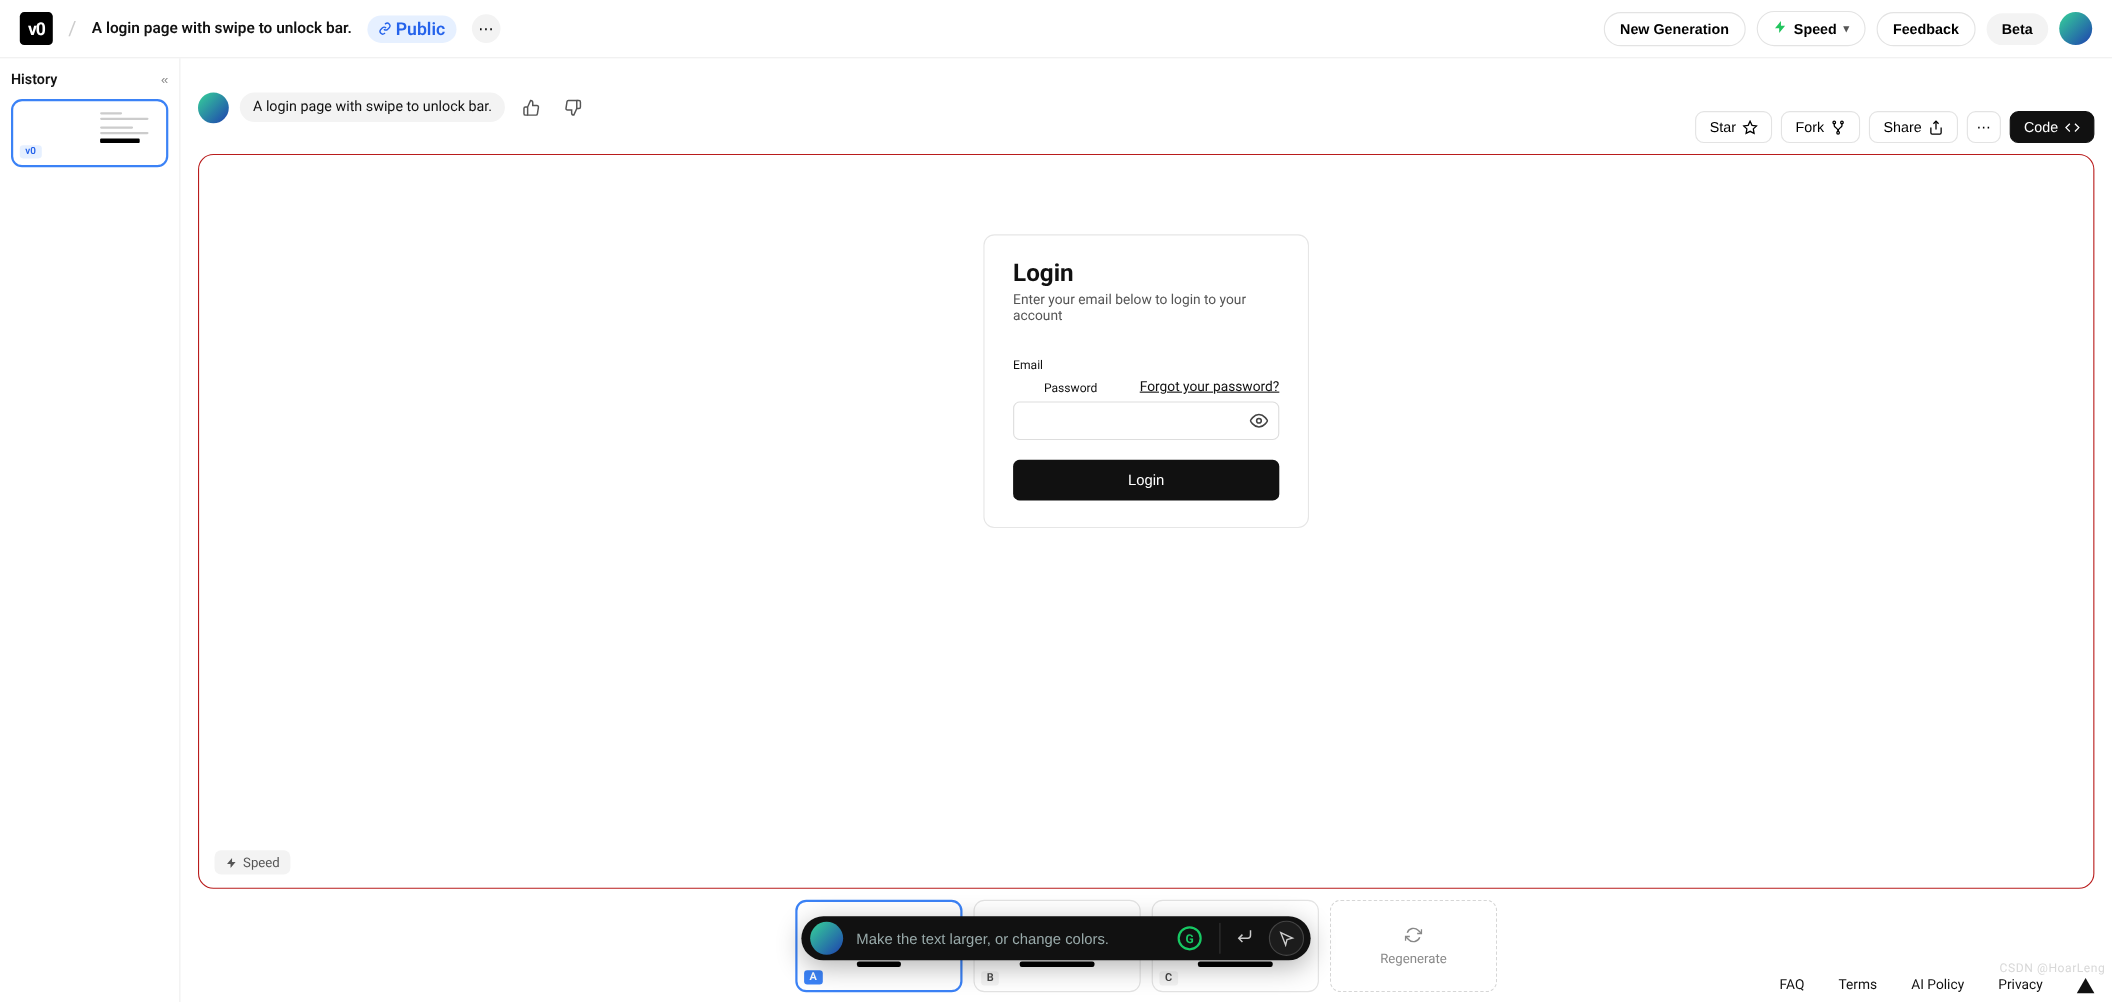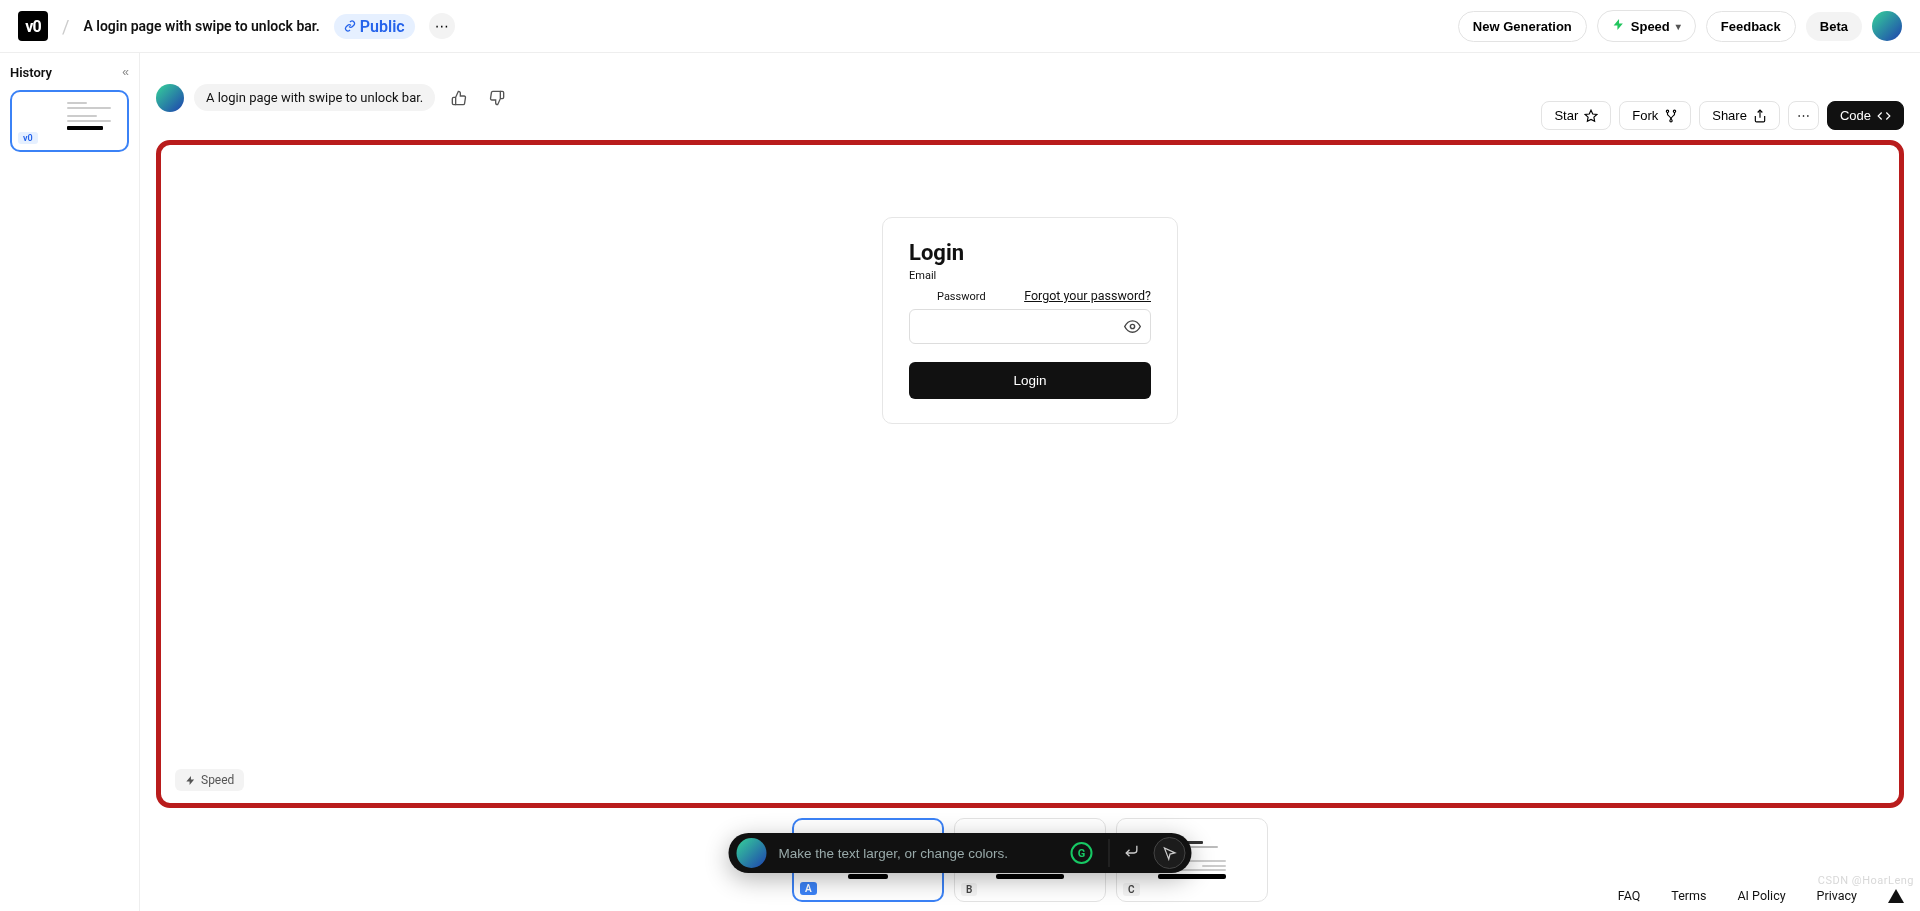--- a/index.html
+++ b/index.html
@@ -20,7 +20,7 @@
   .chev { font-size: 10px; color:#555; }
 
   .main { display: flex; height: calc(100% - 52px); }
-  .sidebar { width: 140px; border-right: 1px solid #eee; padding: 12px 10px; position:relative; }
+  .sidebar { width: 164px; border-right: 1px solid #eee; padding: 12px 10px; position:relative; }
   .sidebar h4 { font-size: 13px; font-weight: 600; margin-bottom: 10px; }
   .collapse-btn { position:absolute; top:12px; right:10px; border:none; background:transparent; font-size:12px; color:#888; cursor:pointer; }
   .hist-thumb { border: 2px solid #3b82f6; border-radius: 10px; height: 62px; background: #fff; position: relative; padding:6px; }

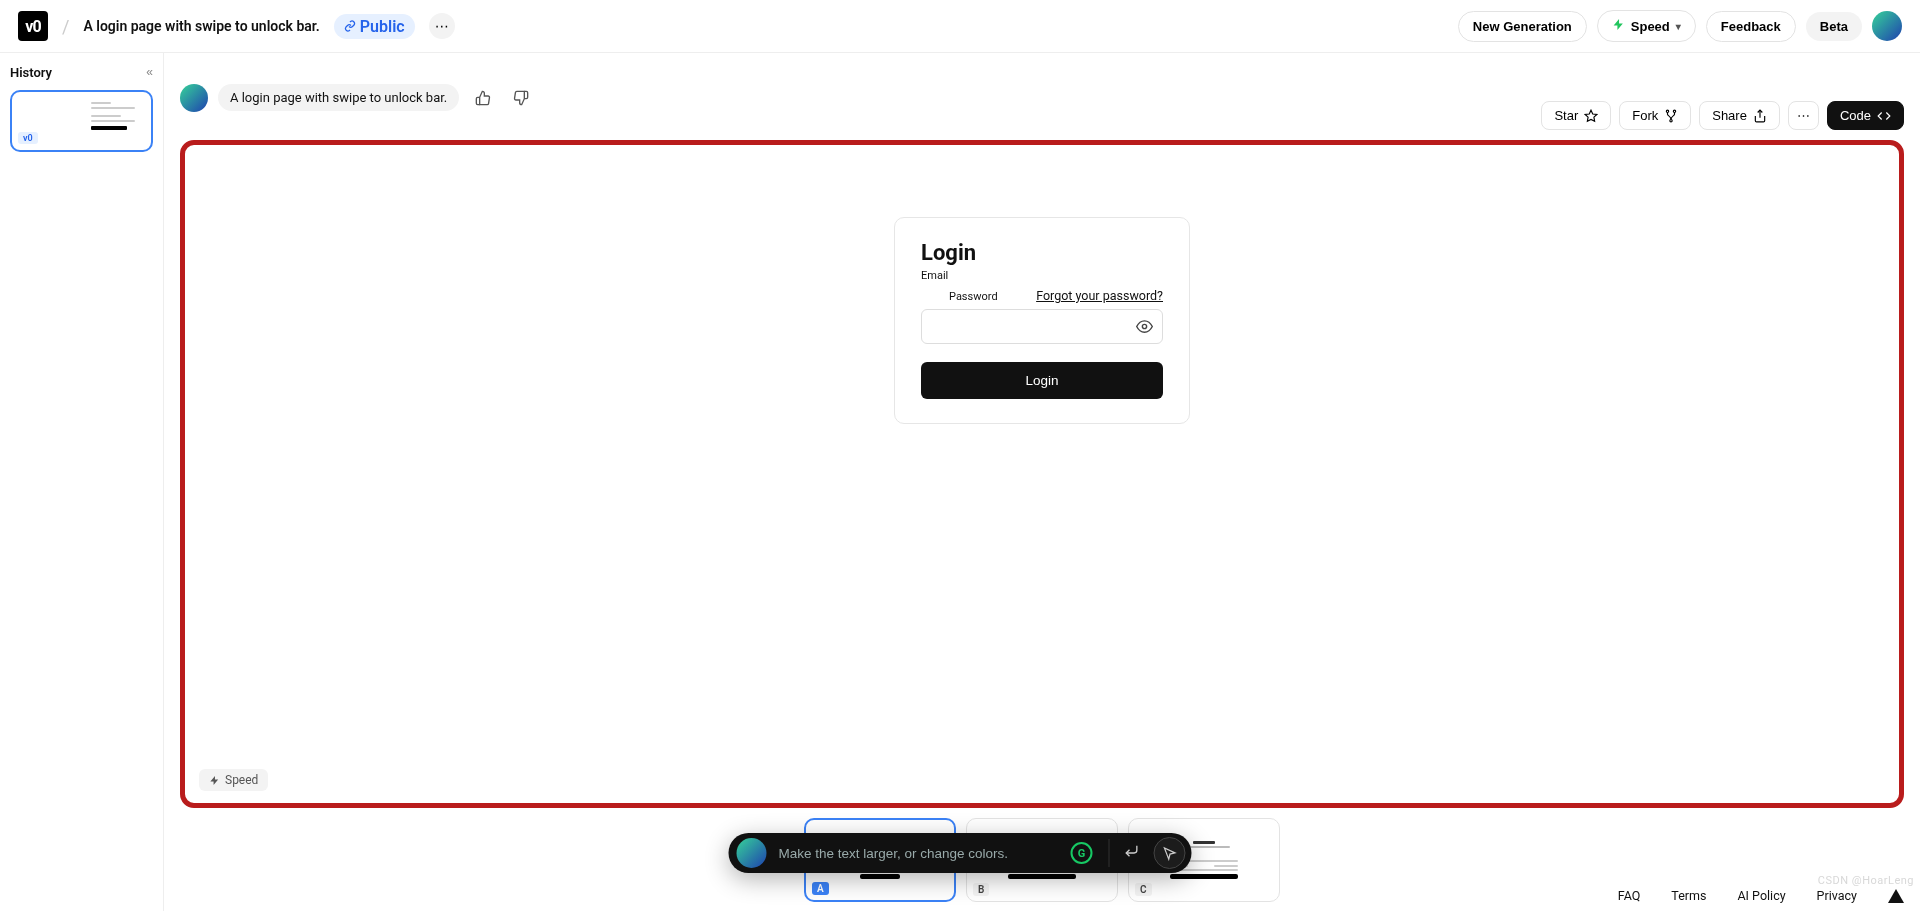--- a/index.html
+++ b/index.html
@@ -39,7 +39,7 @@
   .pill { border:1px solid #e3e3e3; padding:6px 12px; border-radius:8px; font-size:13px; background:#fff; cursor:pointer; display:flex; align-items:center; gap:6px; }
   .pill.dark { background:#111; color:#fff; border-color:#111; }
   .pill.iconly { padding:6px 8px; }
-  .canvas-frame { border:5px solid #b91c1c; border-radius:14px; flex:1; background:#fff; position:relative; display:flex; align-items:flex-start; justify-content:center; padding-top:72px; }
+  .canvas-frame { border:1px solid #b91c1c; border-radius:14px; flex:1; background:#fff; position:relative; display:flex; align-items:flex-start; justify-content:center; padding-top:72px; }
   .speed-tag { position:absolute; bottom:12px; left:14px; background:#f3f3f3; color:#555; font-size:12px; padding:4px 10px; border-radius:6px; display:flex; align-items:center; gap:5px; }
   .login-card { border:1px solid #e6e6e6; border-radius:10px; width:296px; padding:22px 26px 24px; }
   .login-card h2 { font-size:22px; font-weight:700; margin-bottom:4px; }

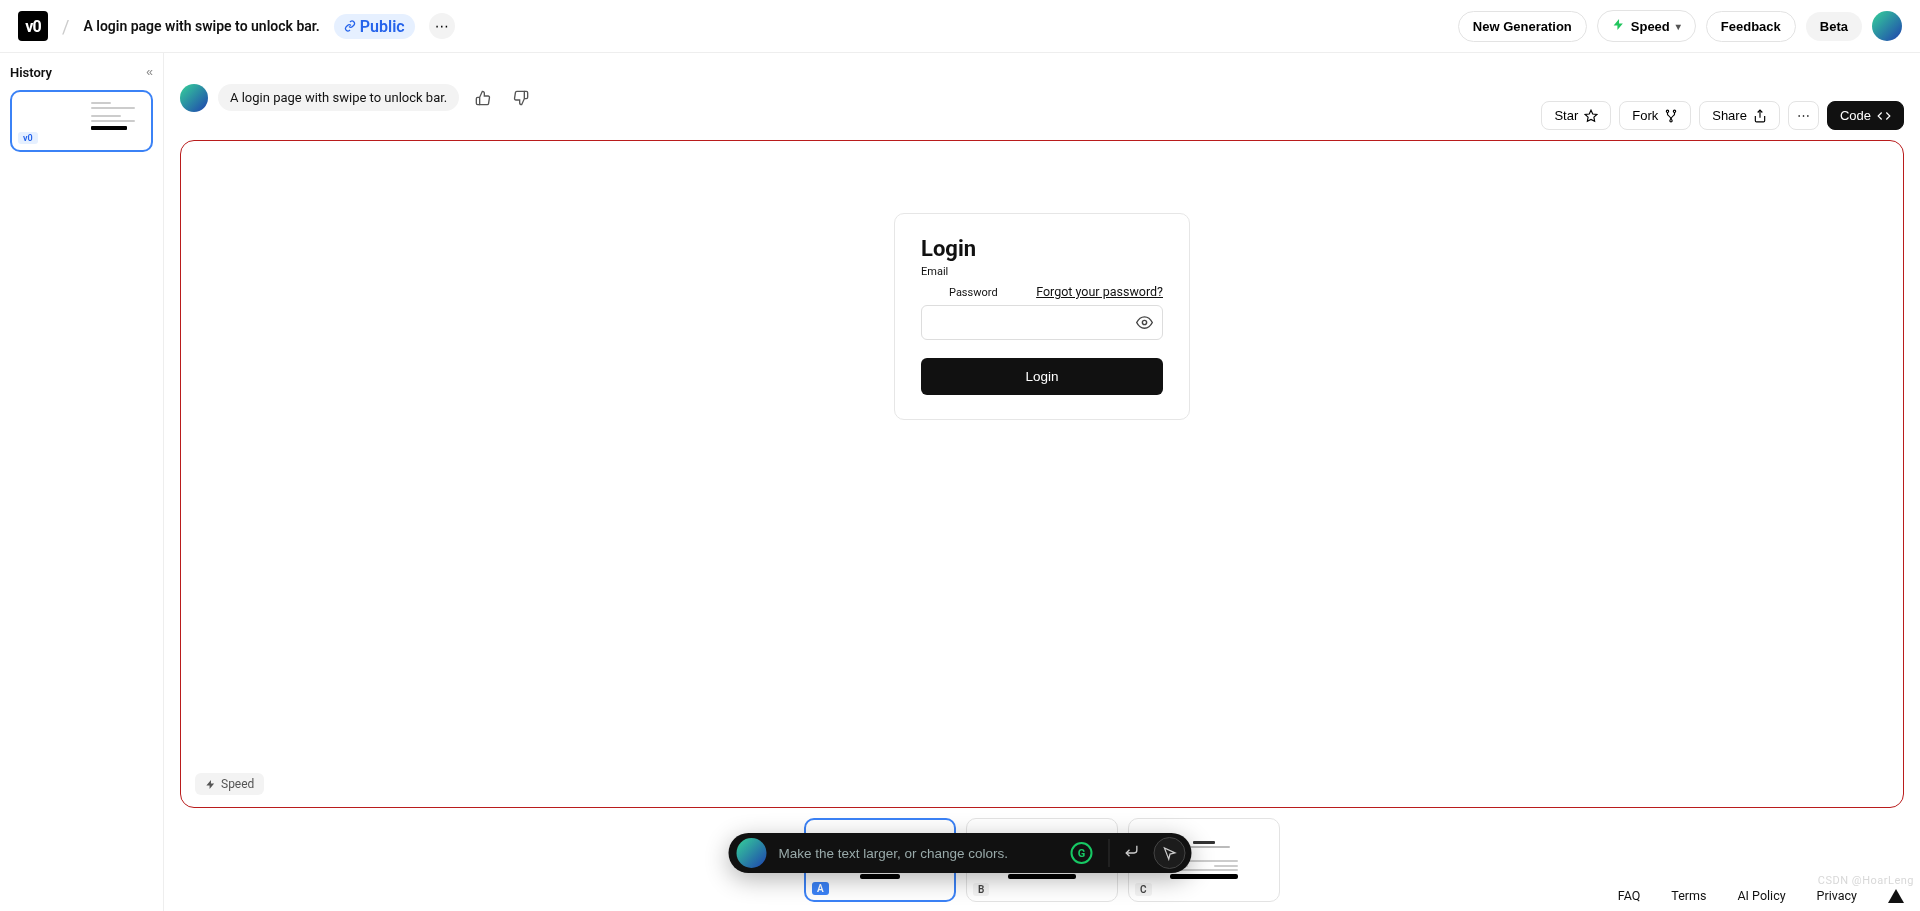--- a/index.html
+++ b/index.html
@@ -189,6 +189,7 @@
     <div class="canvas-frame">
       <div class="login-card">
         <h2>Login</h2>
+        <p class="sub">Enter your email below to login to your account</p>
         <label>Email</label>
         <div class="row">
           <label style="margin-bottom:0">Password</label>

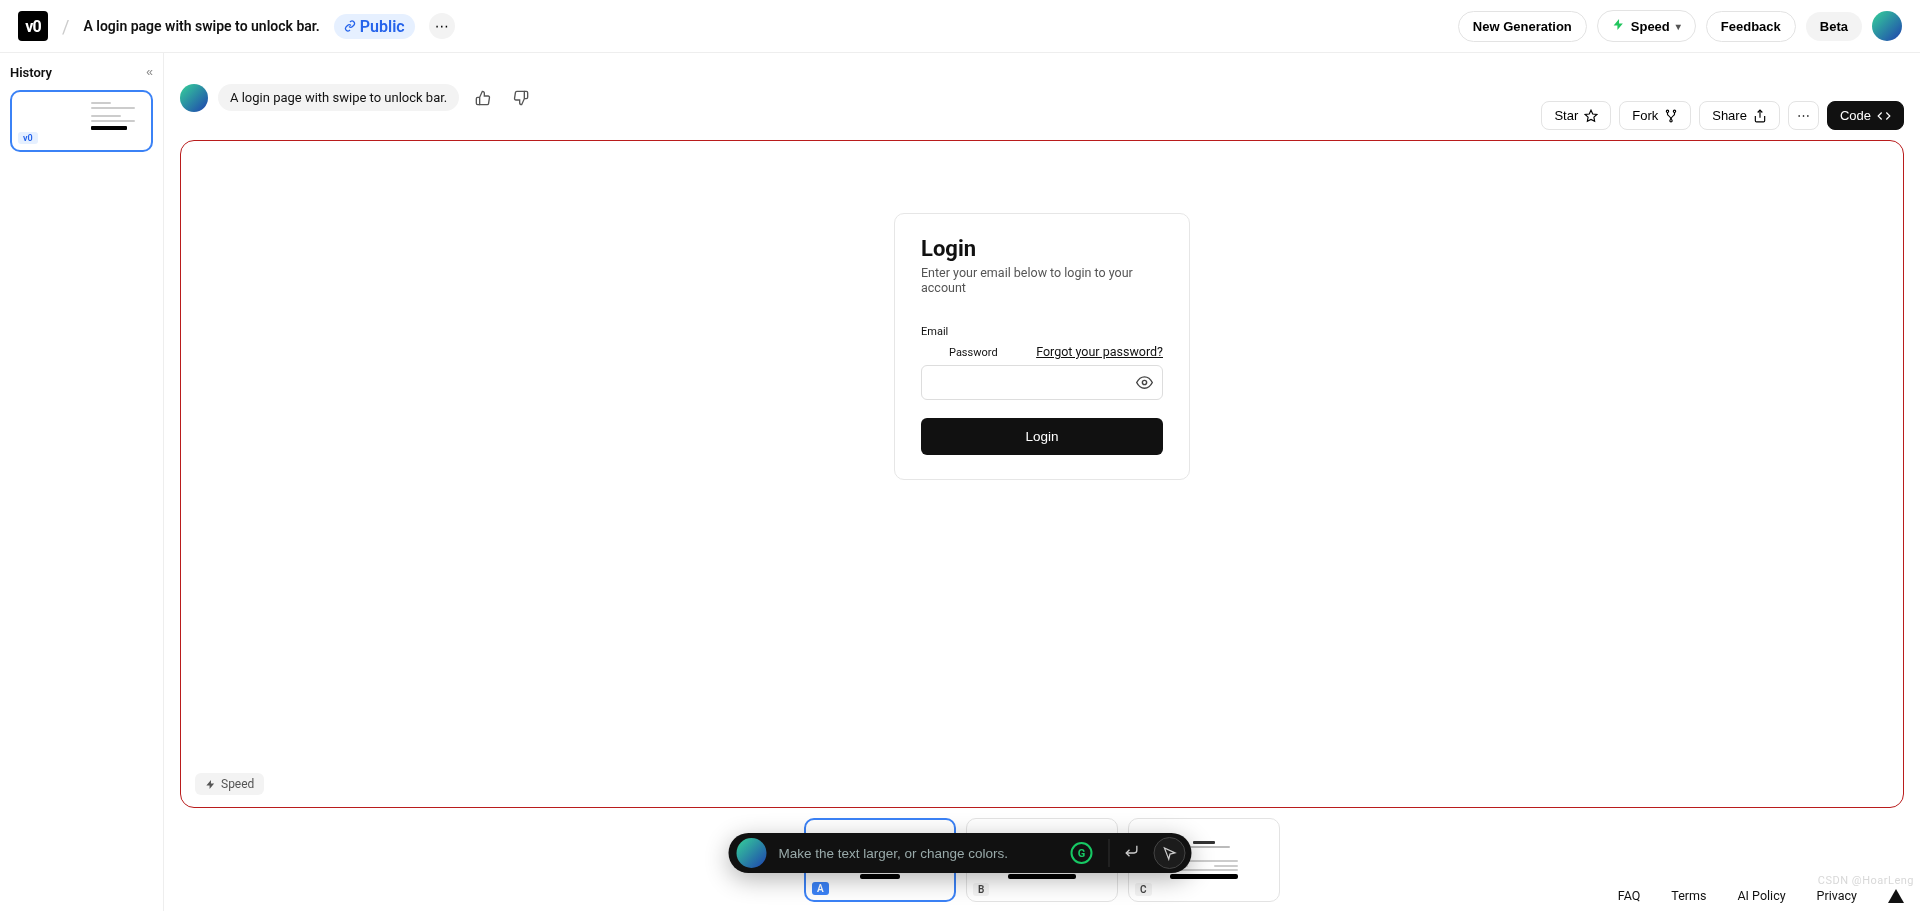--- a/index.html
+++ b/index.html
@@ -260,6 +260,14 @@
         </div>
         <span class="letter">C</span>
       </div>
+      <div class="variant regen">
+        <svg width="16" height="16" viewBox="0 0 24 24" fill="none" stroke="currentColor" stroke-width="2">
+            <polyline points="23 4 23 10 17 10"></polyline>
+            <polyline points="1 20 1 14 7 14"></polyline>
+            <path d="M3.51 9a9 9 0 0 1 14.85-3.36L23 10M1 14l4.64 4.36A9 9 0 0 0 20.49 15"></path>
+          </svg>
+        <span>Regenerate</span>
+      </div>
     </div>
   </section>
 </div>

